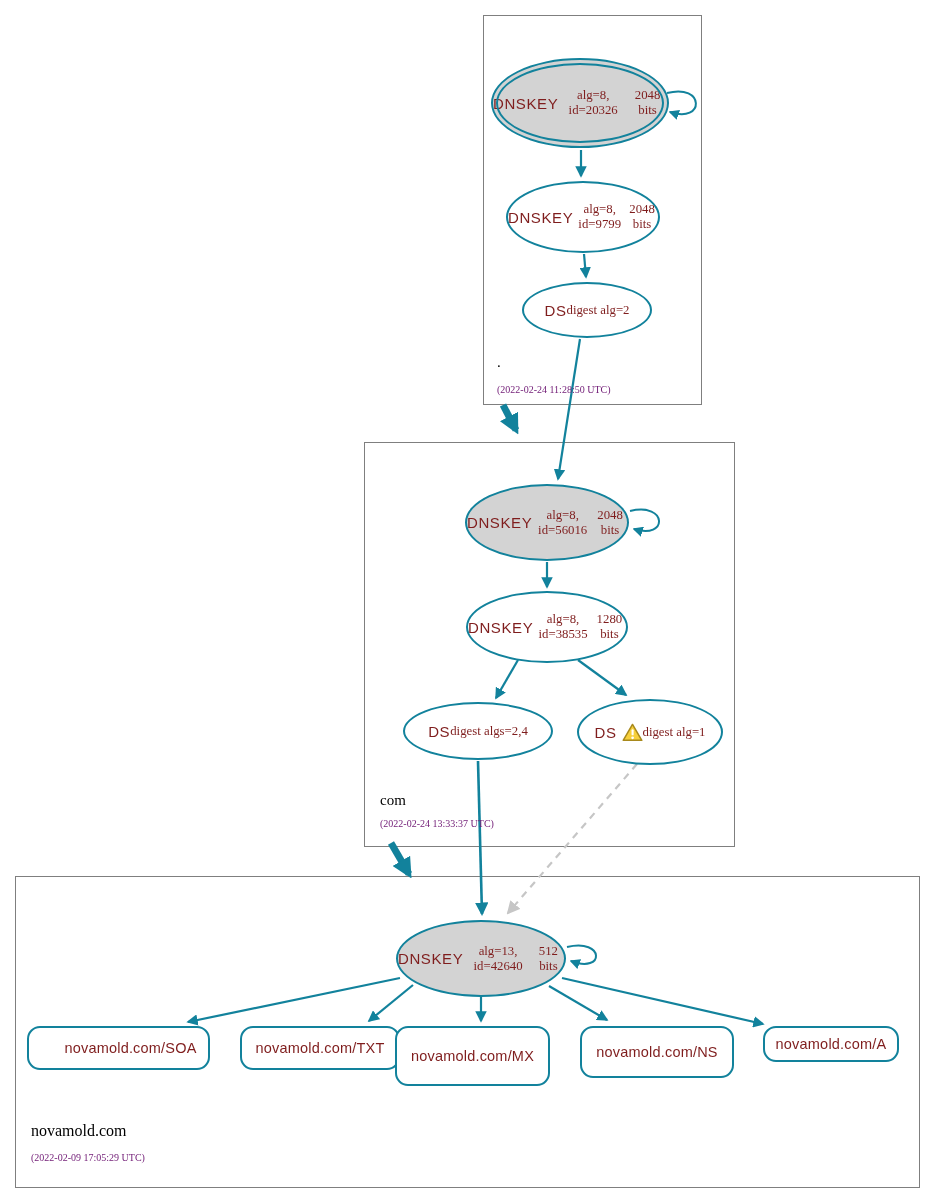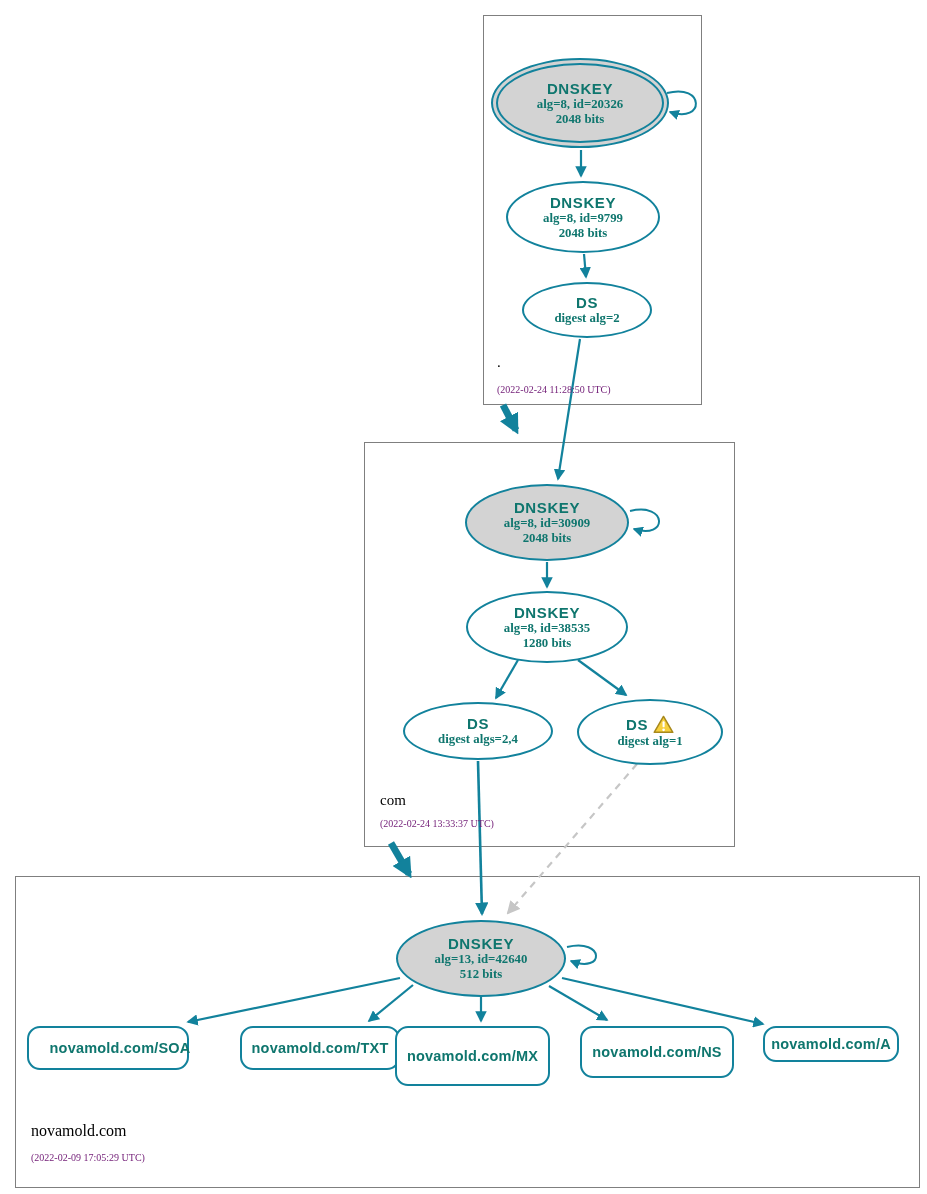--- a/index.html
+++ b/index.html
@@ -12,8 +12,8 @@
   }
   .edges { position:absolute; left:0; top:0; width:927px; height:1194px; pointer-events:none; }
   .node {
-    position:absolute; display:flex; flex-direction:column; align-items:center;
-    justify-content:center; text-align:center; color:#0f766e; box-sizing:border-box;font-weight:bold;
+    position:absolute; display:flex; flex-direction:row; align-items:center;
+    justify-content:center; text-align:center; color:#7f1d1d; box-sizing:border-box;
   }
   .ellipse {
     border:2.2px solid #12829c; border-radius:50%; background:#ffffff;

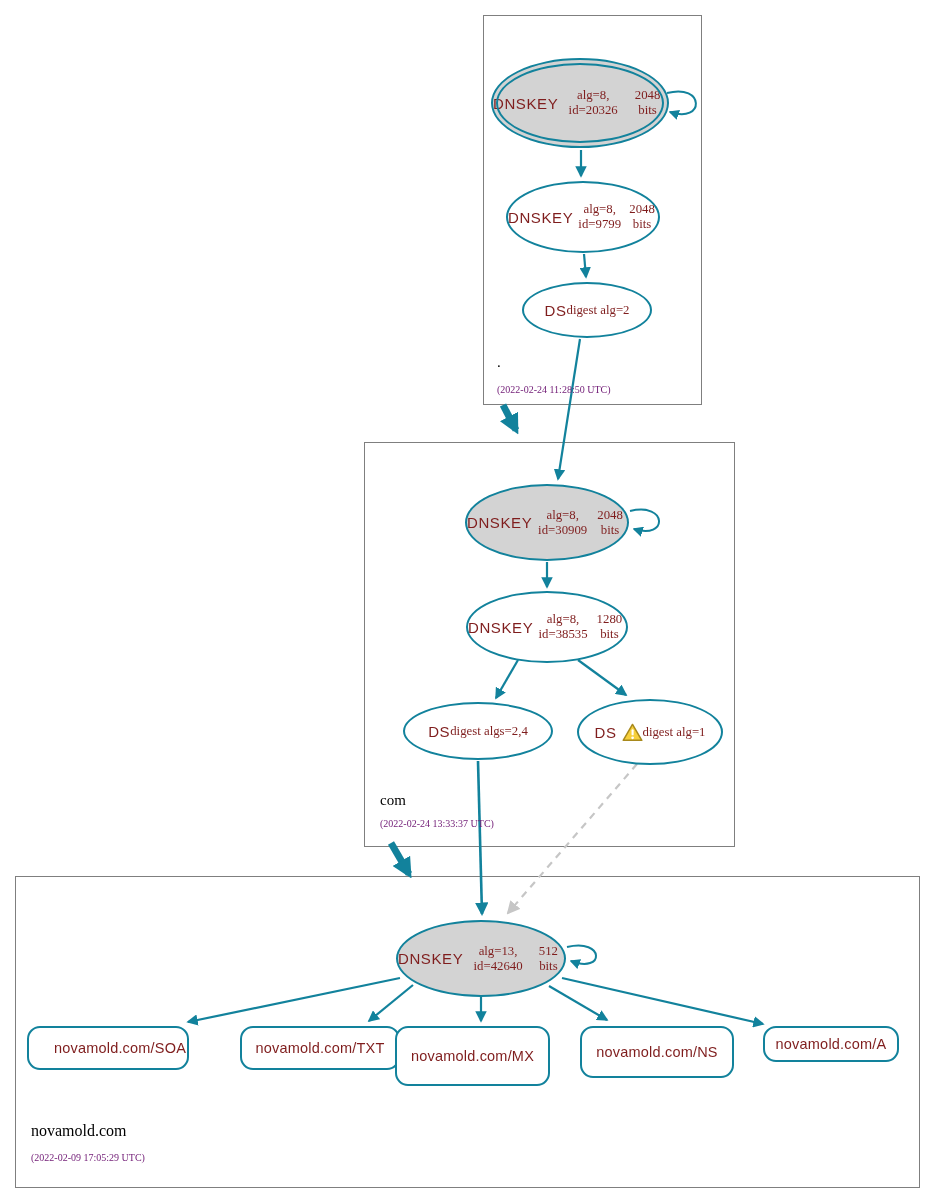--- a/index.html
+++ b/index.html
@@ -110,7 +110,7 @@
 
   <div class="node ellipse sep" style="left:465px; top:484px; width:164px; height:77px;">
     <div class="ntitle">DNSKEY</div>
-    <div class="ndetail">alg=8, id=30909</div>
+    <div class="ndetail">alg=8, id=56016</div>
     <div class="ndetail">2048 bits</div>
   </div>
 

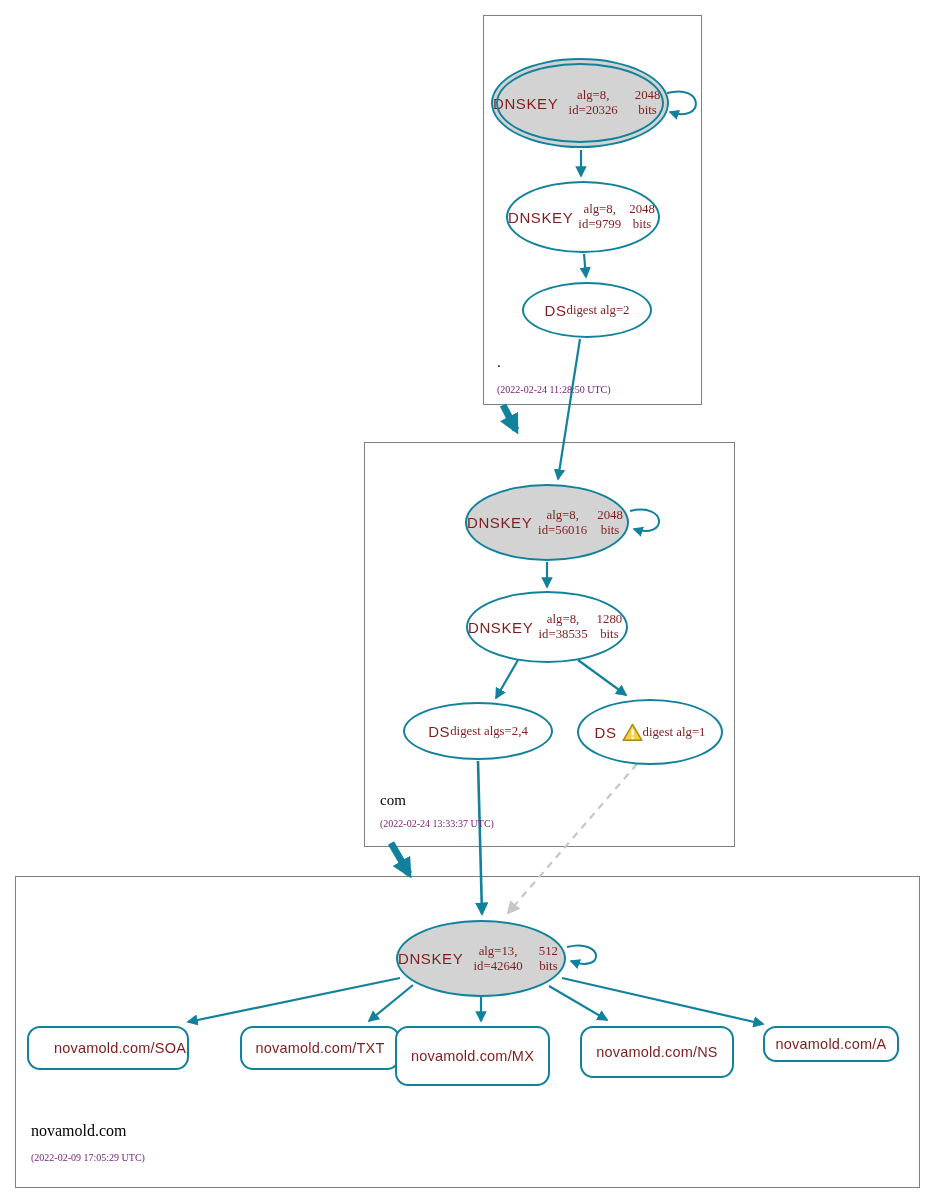--- a/index.html
+++ b/index.html
@@ -146,7 +146,7 @@
     <div class="ndetail">512 bits</div>
   </div>
 
-  <div class="node rrset" style="left:27px; top:1026px; width:162px; height:44px;padding-left:24px;">
+  <div class="node rrset" style="left:27px; top:1026px; width:183px; height:44px;padding-left:24px;">
     <span>novamold.com/SOA</span>
   </div>
   <div class="node rrset" style="left:214px; top:1026px; width:160px; height:44px;margin-left:26px;">

